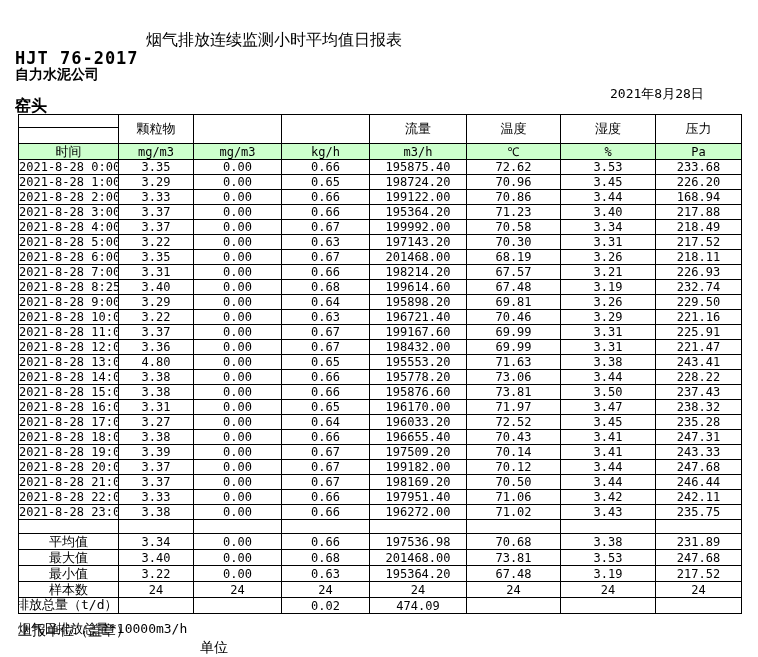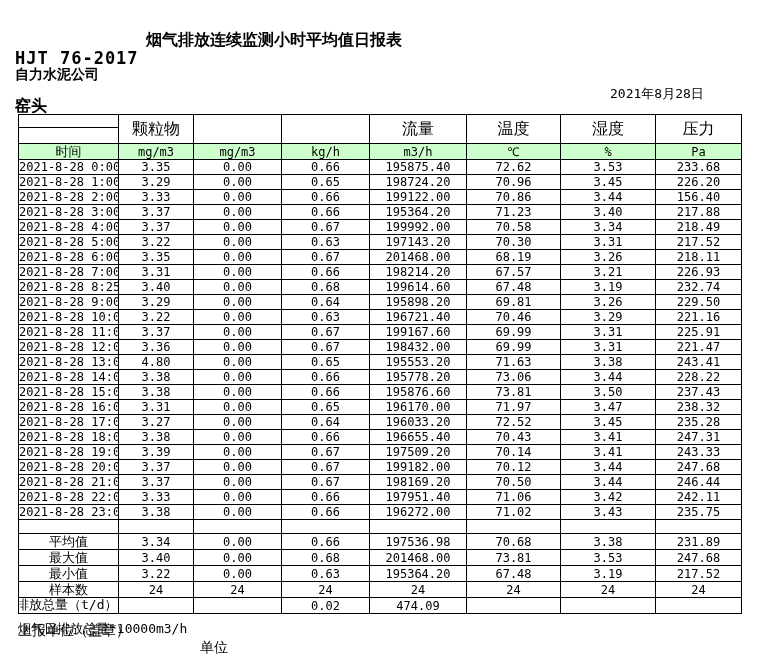--- a/index.html
+++ b/index.html
@@ -10,7 +10,7 @@
   }
   .abs{position:absolute;white-space:nowrap;}
   .std-ref{top:8px;left:15px;font-size:17px;font-weight:bold;letter-spacing:1px;margin-top:40px;}
-  .page-title{top:30px;left:146px;font-size:16px;font-weight:bold;}
+  .page-title{top:30px;left:146px;font-size:16px;font-weight:normal;}
   .company{top:66px;left:15px;font-size:14px;font-weight:bold;}
   .location{top:96px;left:15px;font-size:16px;font-weight:bold;}
   .report-date{top:85px;left:610px;font-size:13px;}

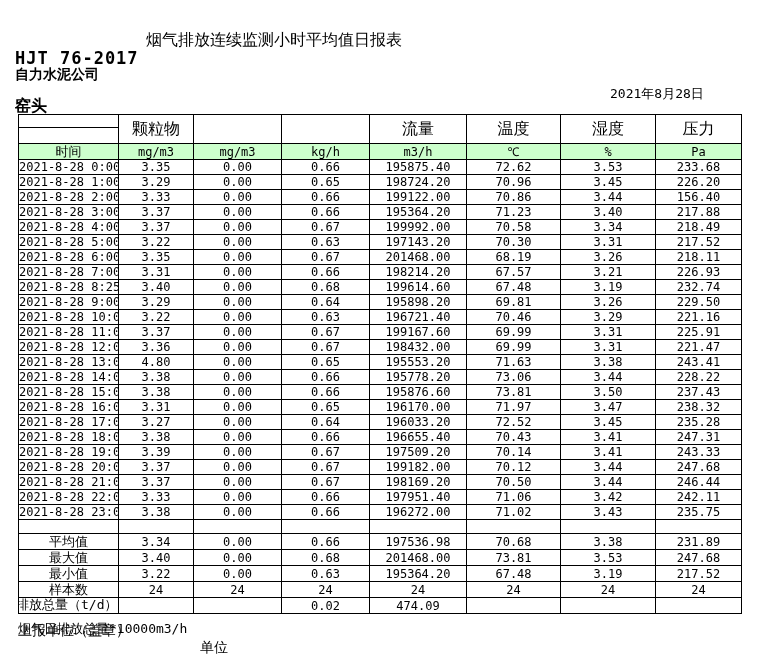--- a/index.html
+++ b/index.html
@@ -25,7 +25,7 @@
   }
   tr.hr1 td{height:12px;}
   tr.hr2 td{height:15px;}
-  td.grp{font-size:16px;margin-top:47px;}
+  td.grp{font-size:13px;margin-top:47px;}
   tr.units td{background:#ccffcc;height:15px;font-size:12px;}
   tr.units td.time-hd{font-size:13px;}
   td.time{text-align:right;padding-right:4px;}

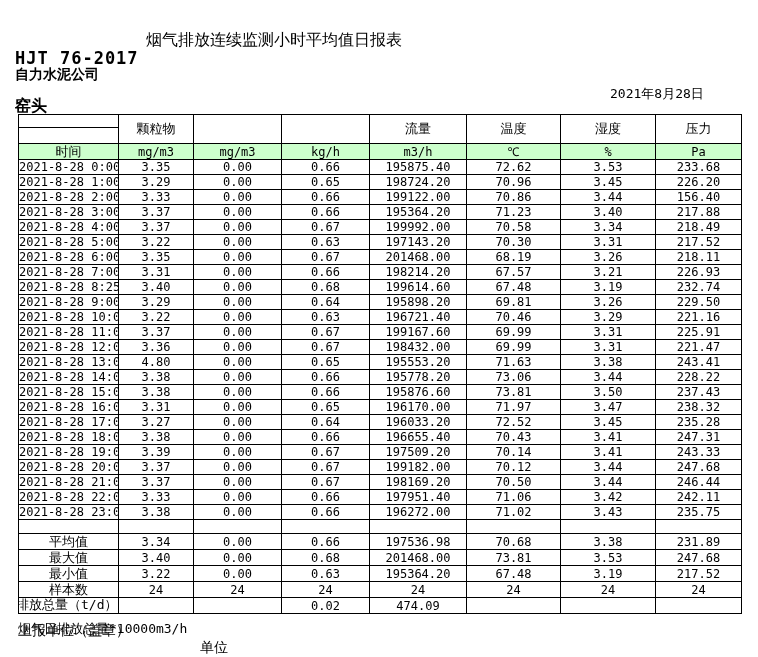--- a/index.html
+++ b/index.html
@@ -113,7 +113,7 @@
         <td>199122.00</td>
         <td>70.86</td>
         <td>3.44</td>
-        <td>156.40</td>
+        <td>168.94</td>
       </tr>
       <tr>
         <td class="time">2021-8-28 3:00</td>

